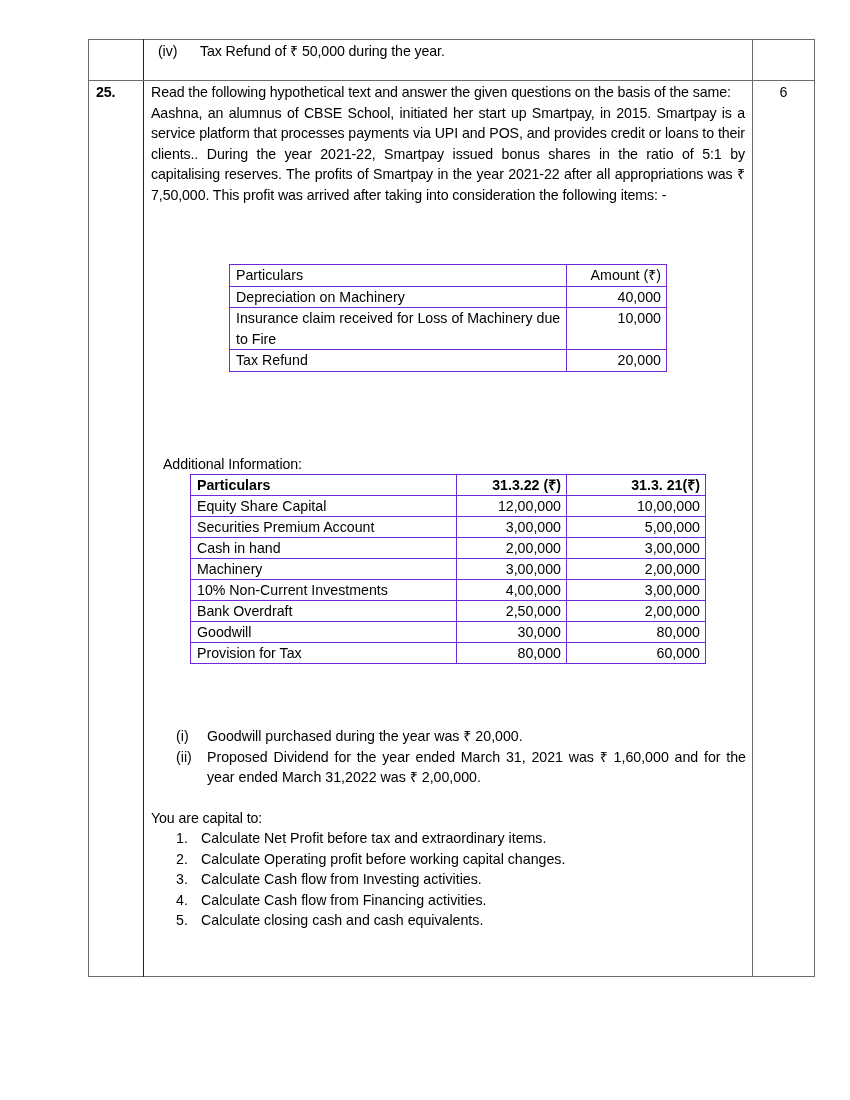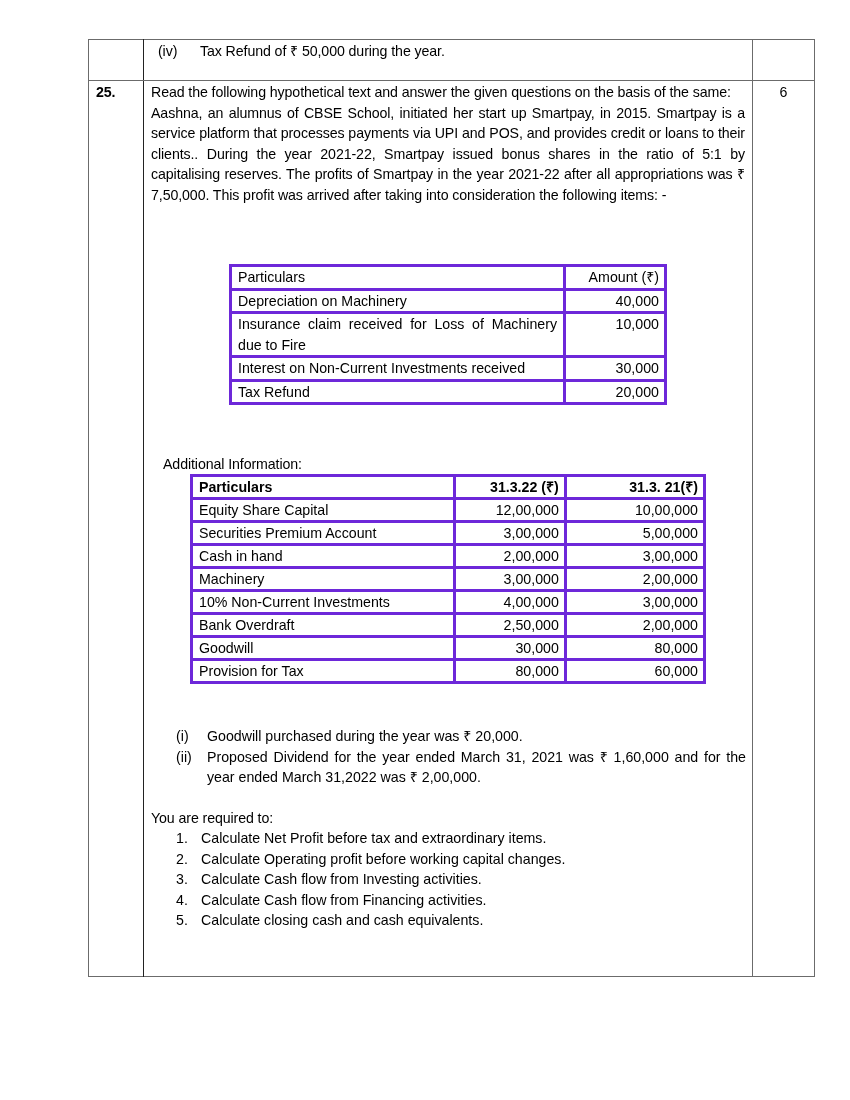--- a/index.html
+++ b/index.html
@@ -29,7 +29,7 @@
   }
   .para p { margin: 0; }
   table.t { position: absolute; border-collapse: collapse; font-size: 14.2px; }
-  table.t td { border: 3px solid #6d28d9; padding: 0 6px; height: 20px; line-height: 20px; vertical-align: top; }
+  table.t td { border: 1px solid #6d28d9; padding: 0 6px; height: 20px; line-height: 20px; vertical-align: top; }
   table.t td.num { text-align: right; padding-right: 5px; }
   table.t1 { left: 229px; top: 264px; width: 438px; }
   table.t1 td.c1 { width: 326px; line-height: 20.5px; }

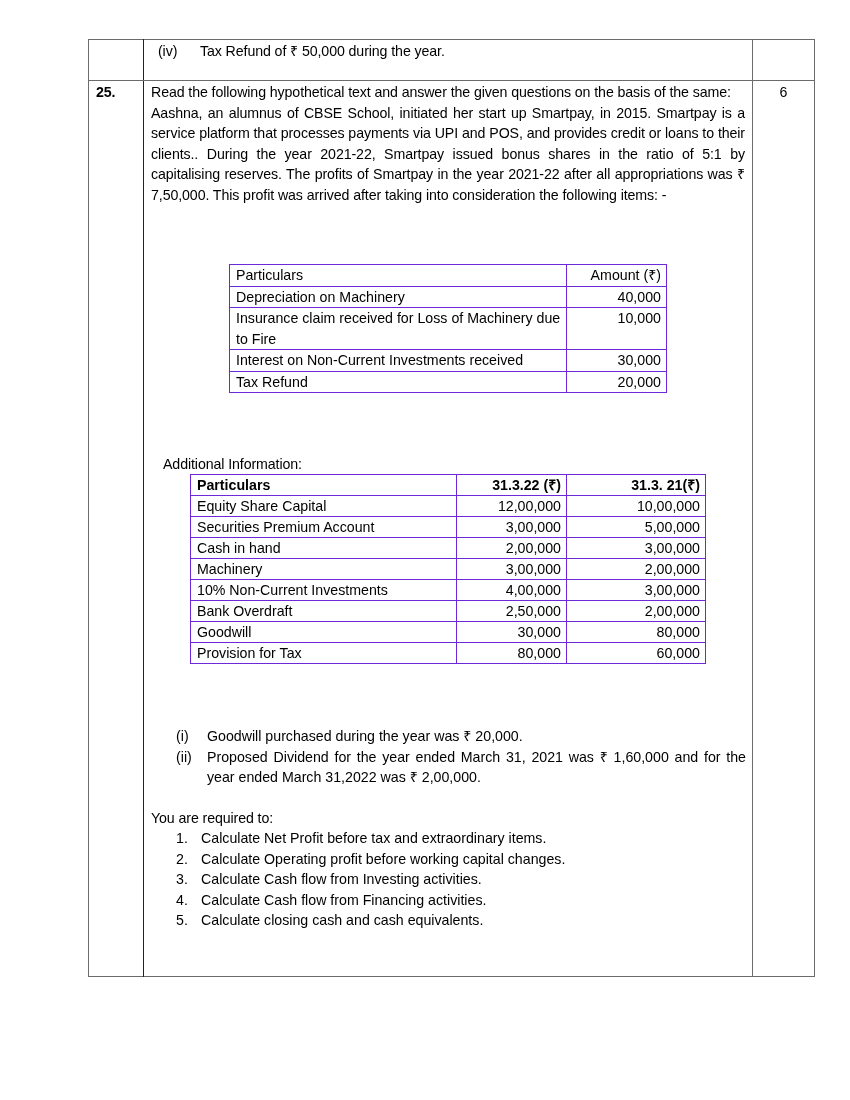--- a/index.html
+++ b/index.html
@@ -83,10 +83,6 @@
     <tr>
       <td class="c1" style="white-space:normal;text-align:justify;">Insurance claim received for Loss of Machinery due to Fire</td>
       <td class="c2 num">10,000</td>
-    </tr>
-    <tr>
-      <td class="c1">Interest on Non-Current Investments received</td>
-      <td class="c2 num">30,000</td>
     </tr>
     <tr>
       <td class="c1">Tax Refund</td>

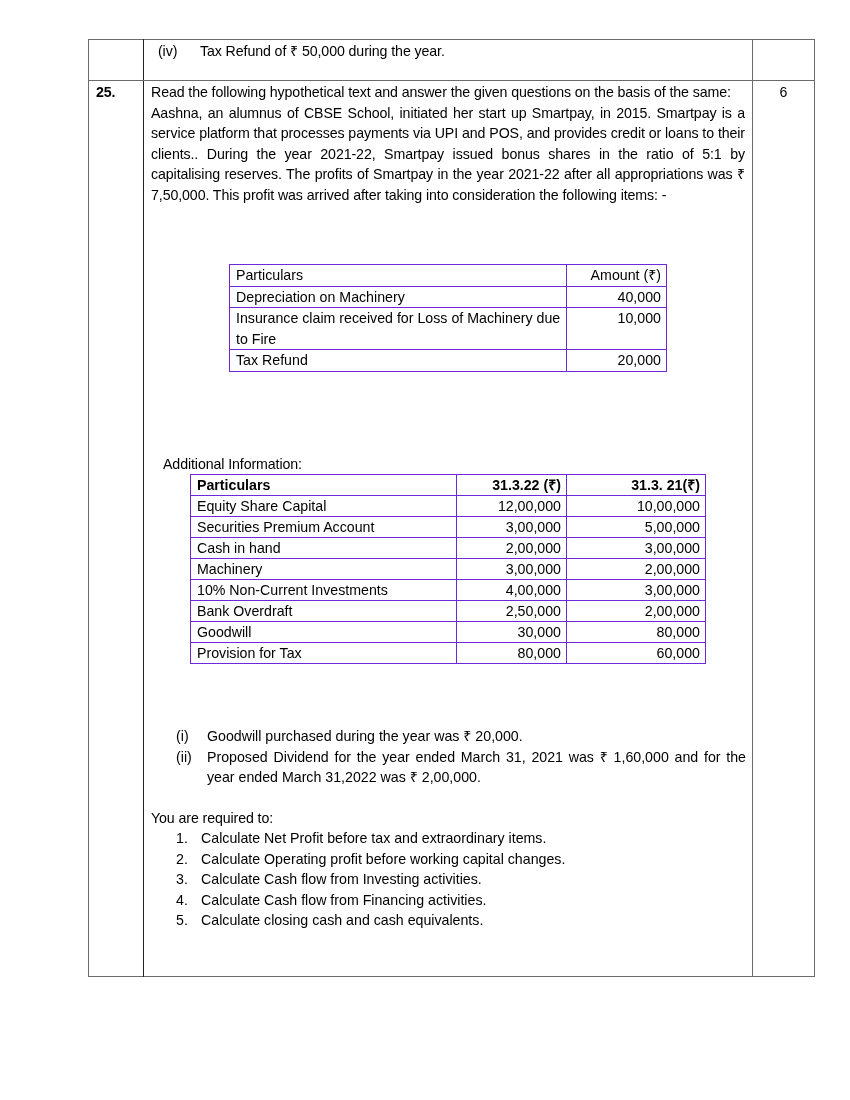--- a/index.html
+++ b/index.html
@@ -154,7 +154,7 @@
     </div>
   </div>
 
-  <div class="txt req">You are required to:</div>
+  <div class="txt req">You are capital to:</div>
 
   <div class="tasks">
     <div class="ti">

